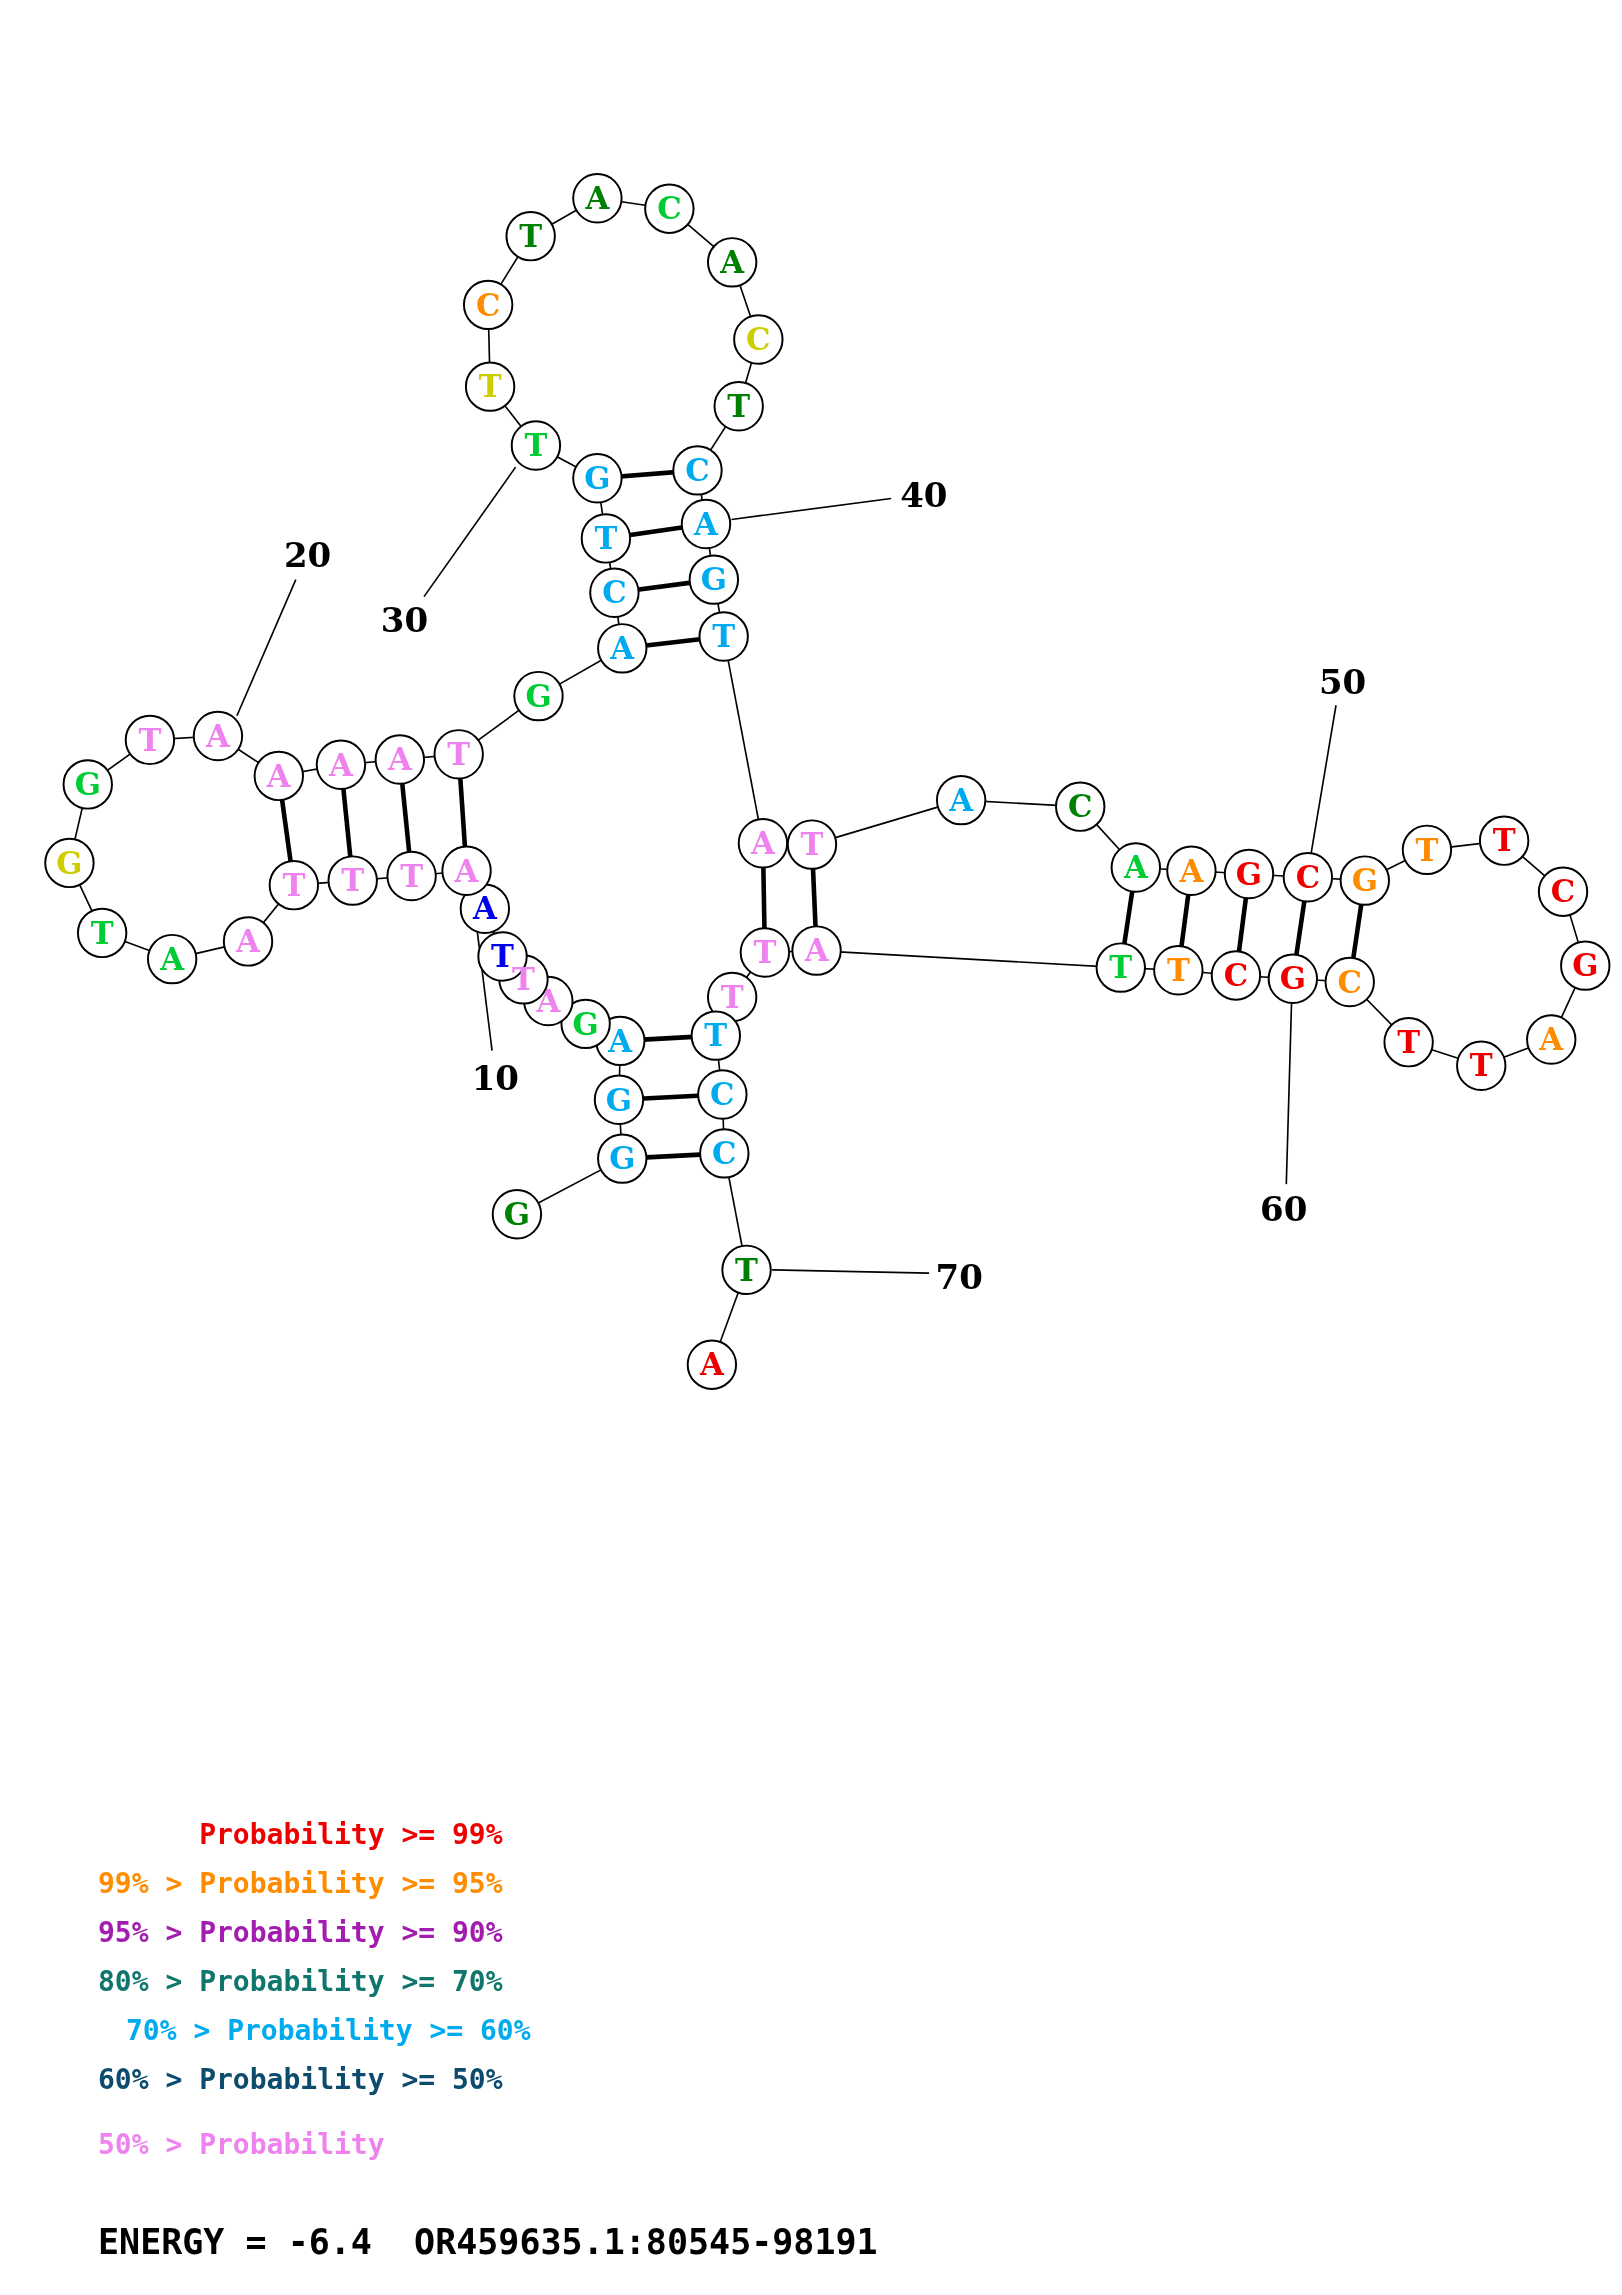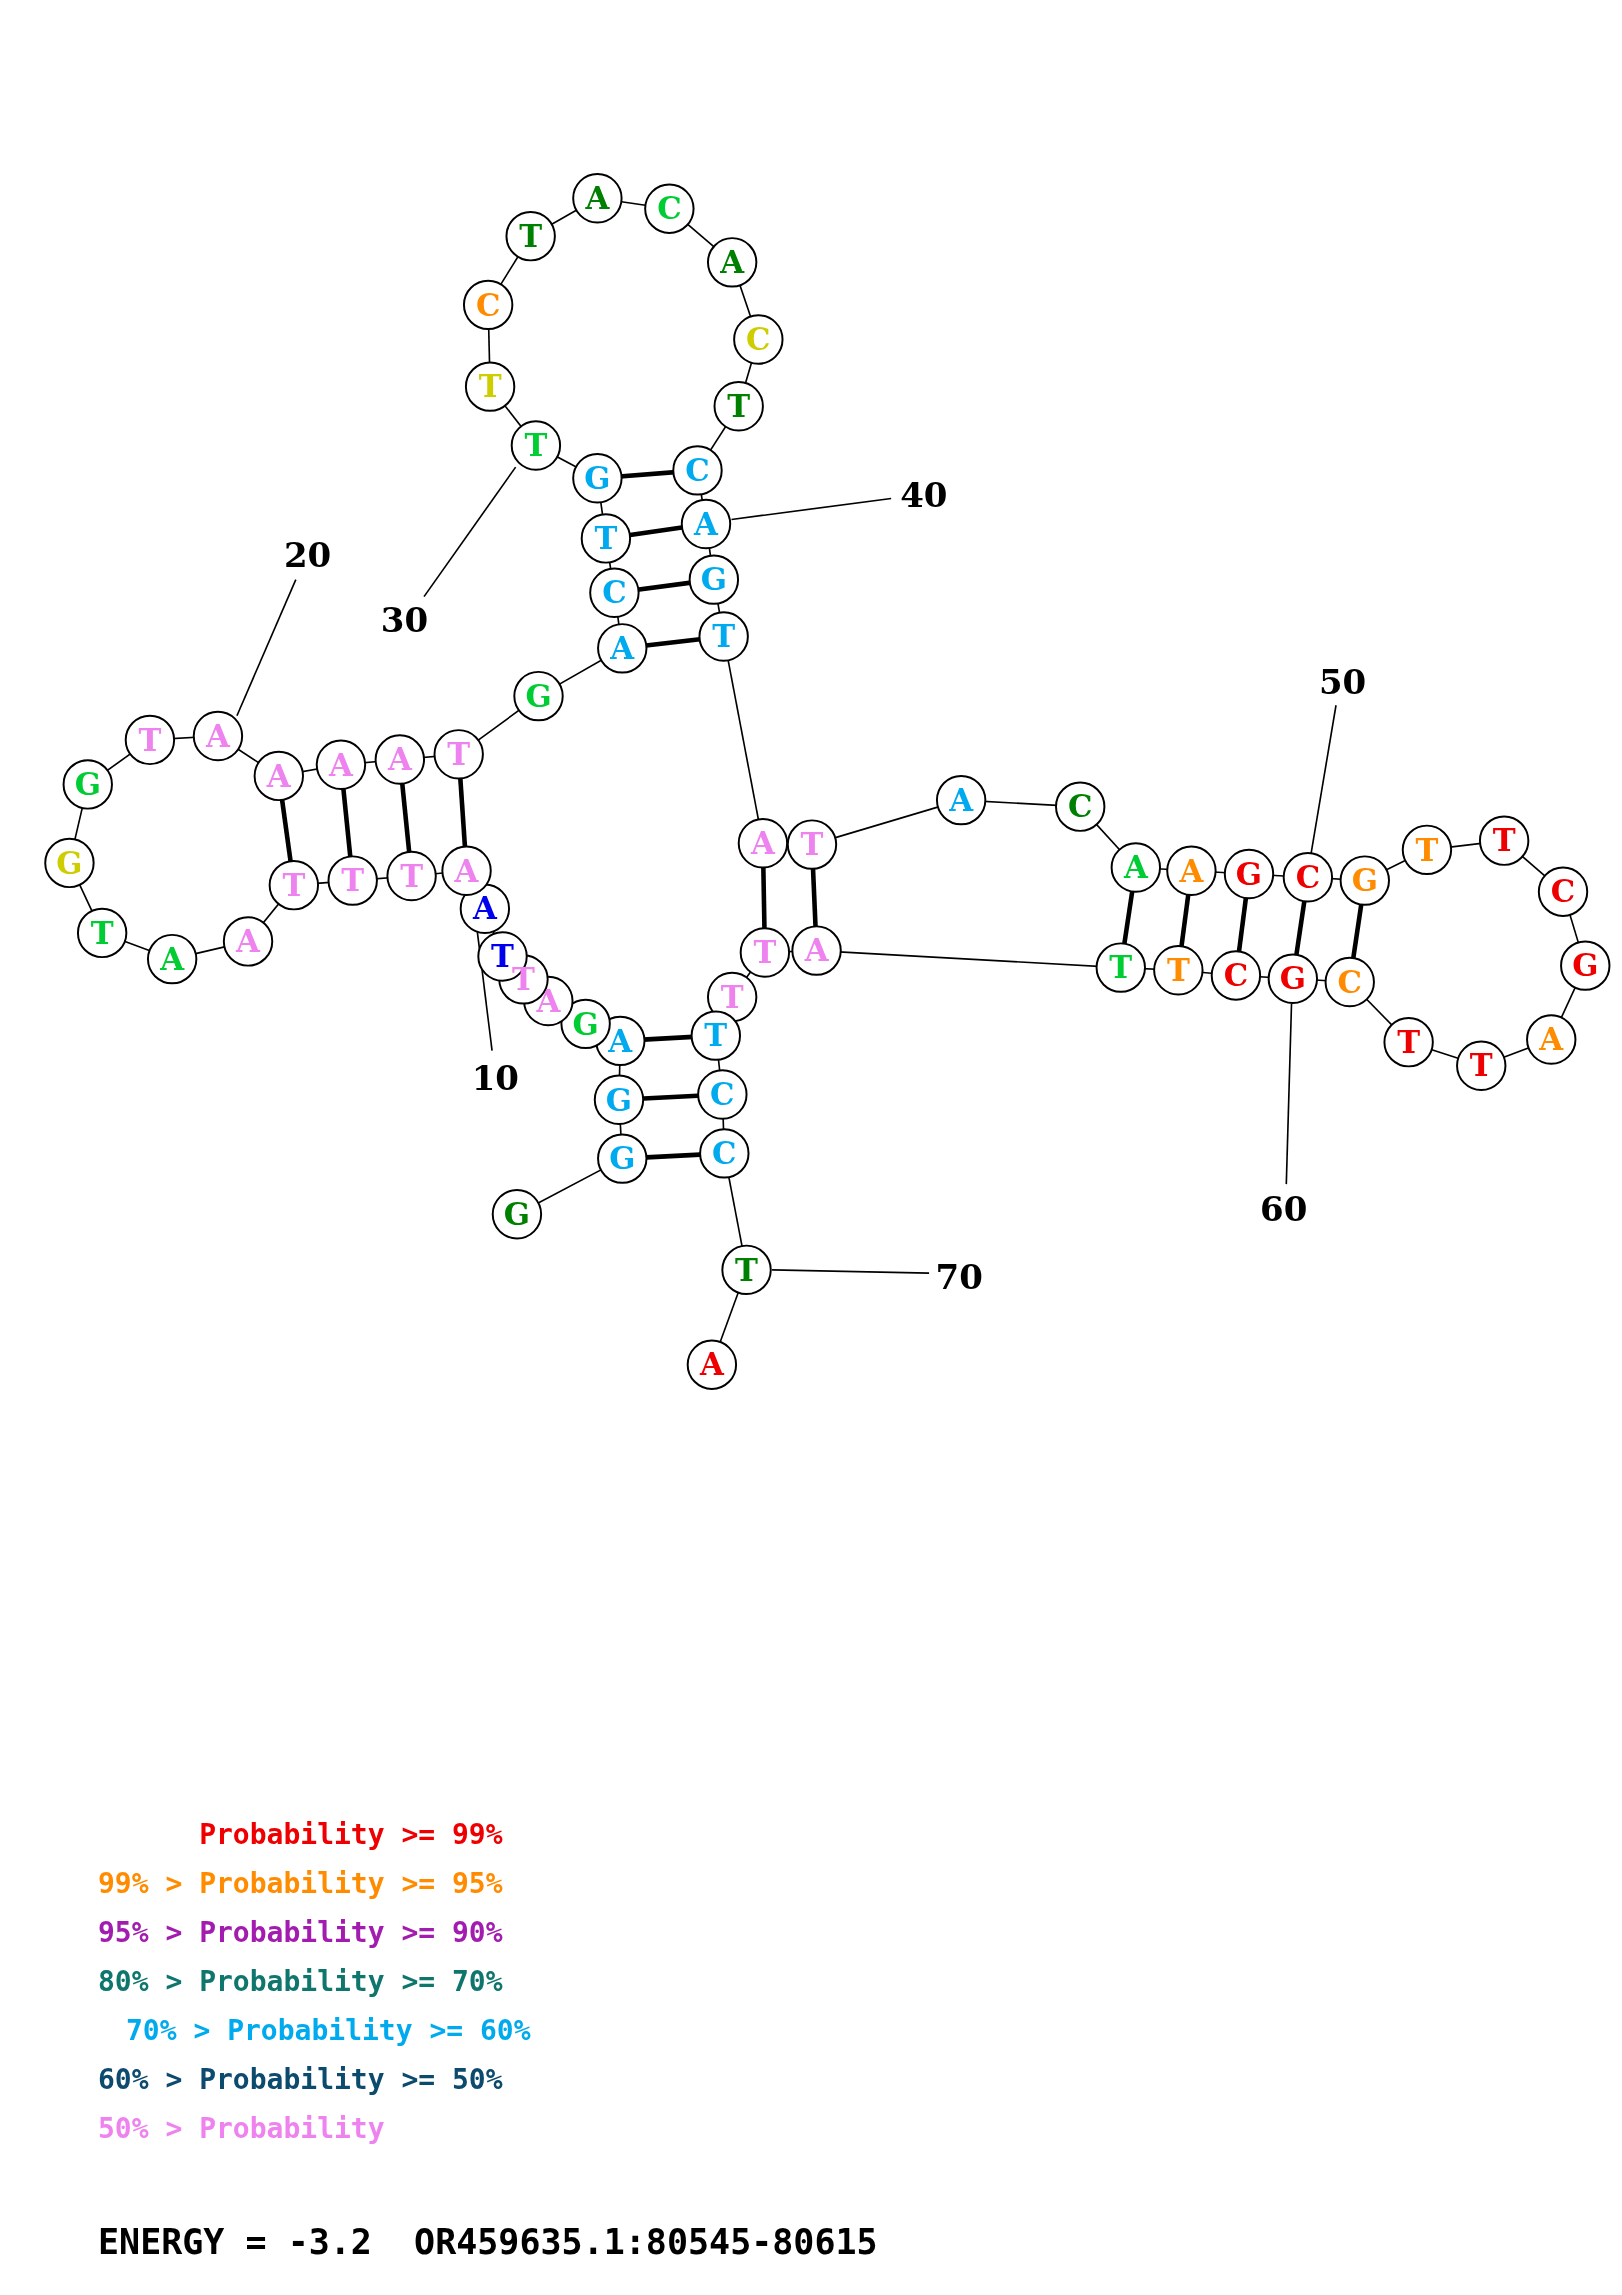--- a/index.html
+++ b/index.html
@@ -276,7 +276,7 @@
       <div class="legend-row" style="color: #0f766e;">80% &gt; Probability &gt;= 70%</div>
       <div class="legend-row" style="color: rgb(0, 170, 238); margin-left: 28px;">70% &gt; Probability &gt;= 60%</div>
       <div class="legend-row" style="color: #0c4a6e;">60% &gt; Probability &gt;= 50%</div>
-      <div class="legend-row" style="color: rgb(238, 130, 238);">50% &gt; Probability</div>
+      <div class="legend-row" style="color: rgb(238, 130, 238); margin-top: 16px;">50% &gt; Probability</div>
     </div>
   <div id="energy">ENERGY = -3.2  OR459635.1:80545-80615</div>
 </div>

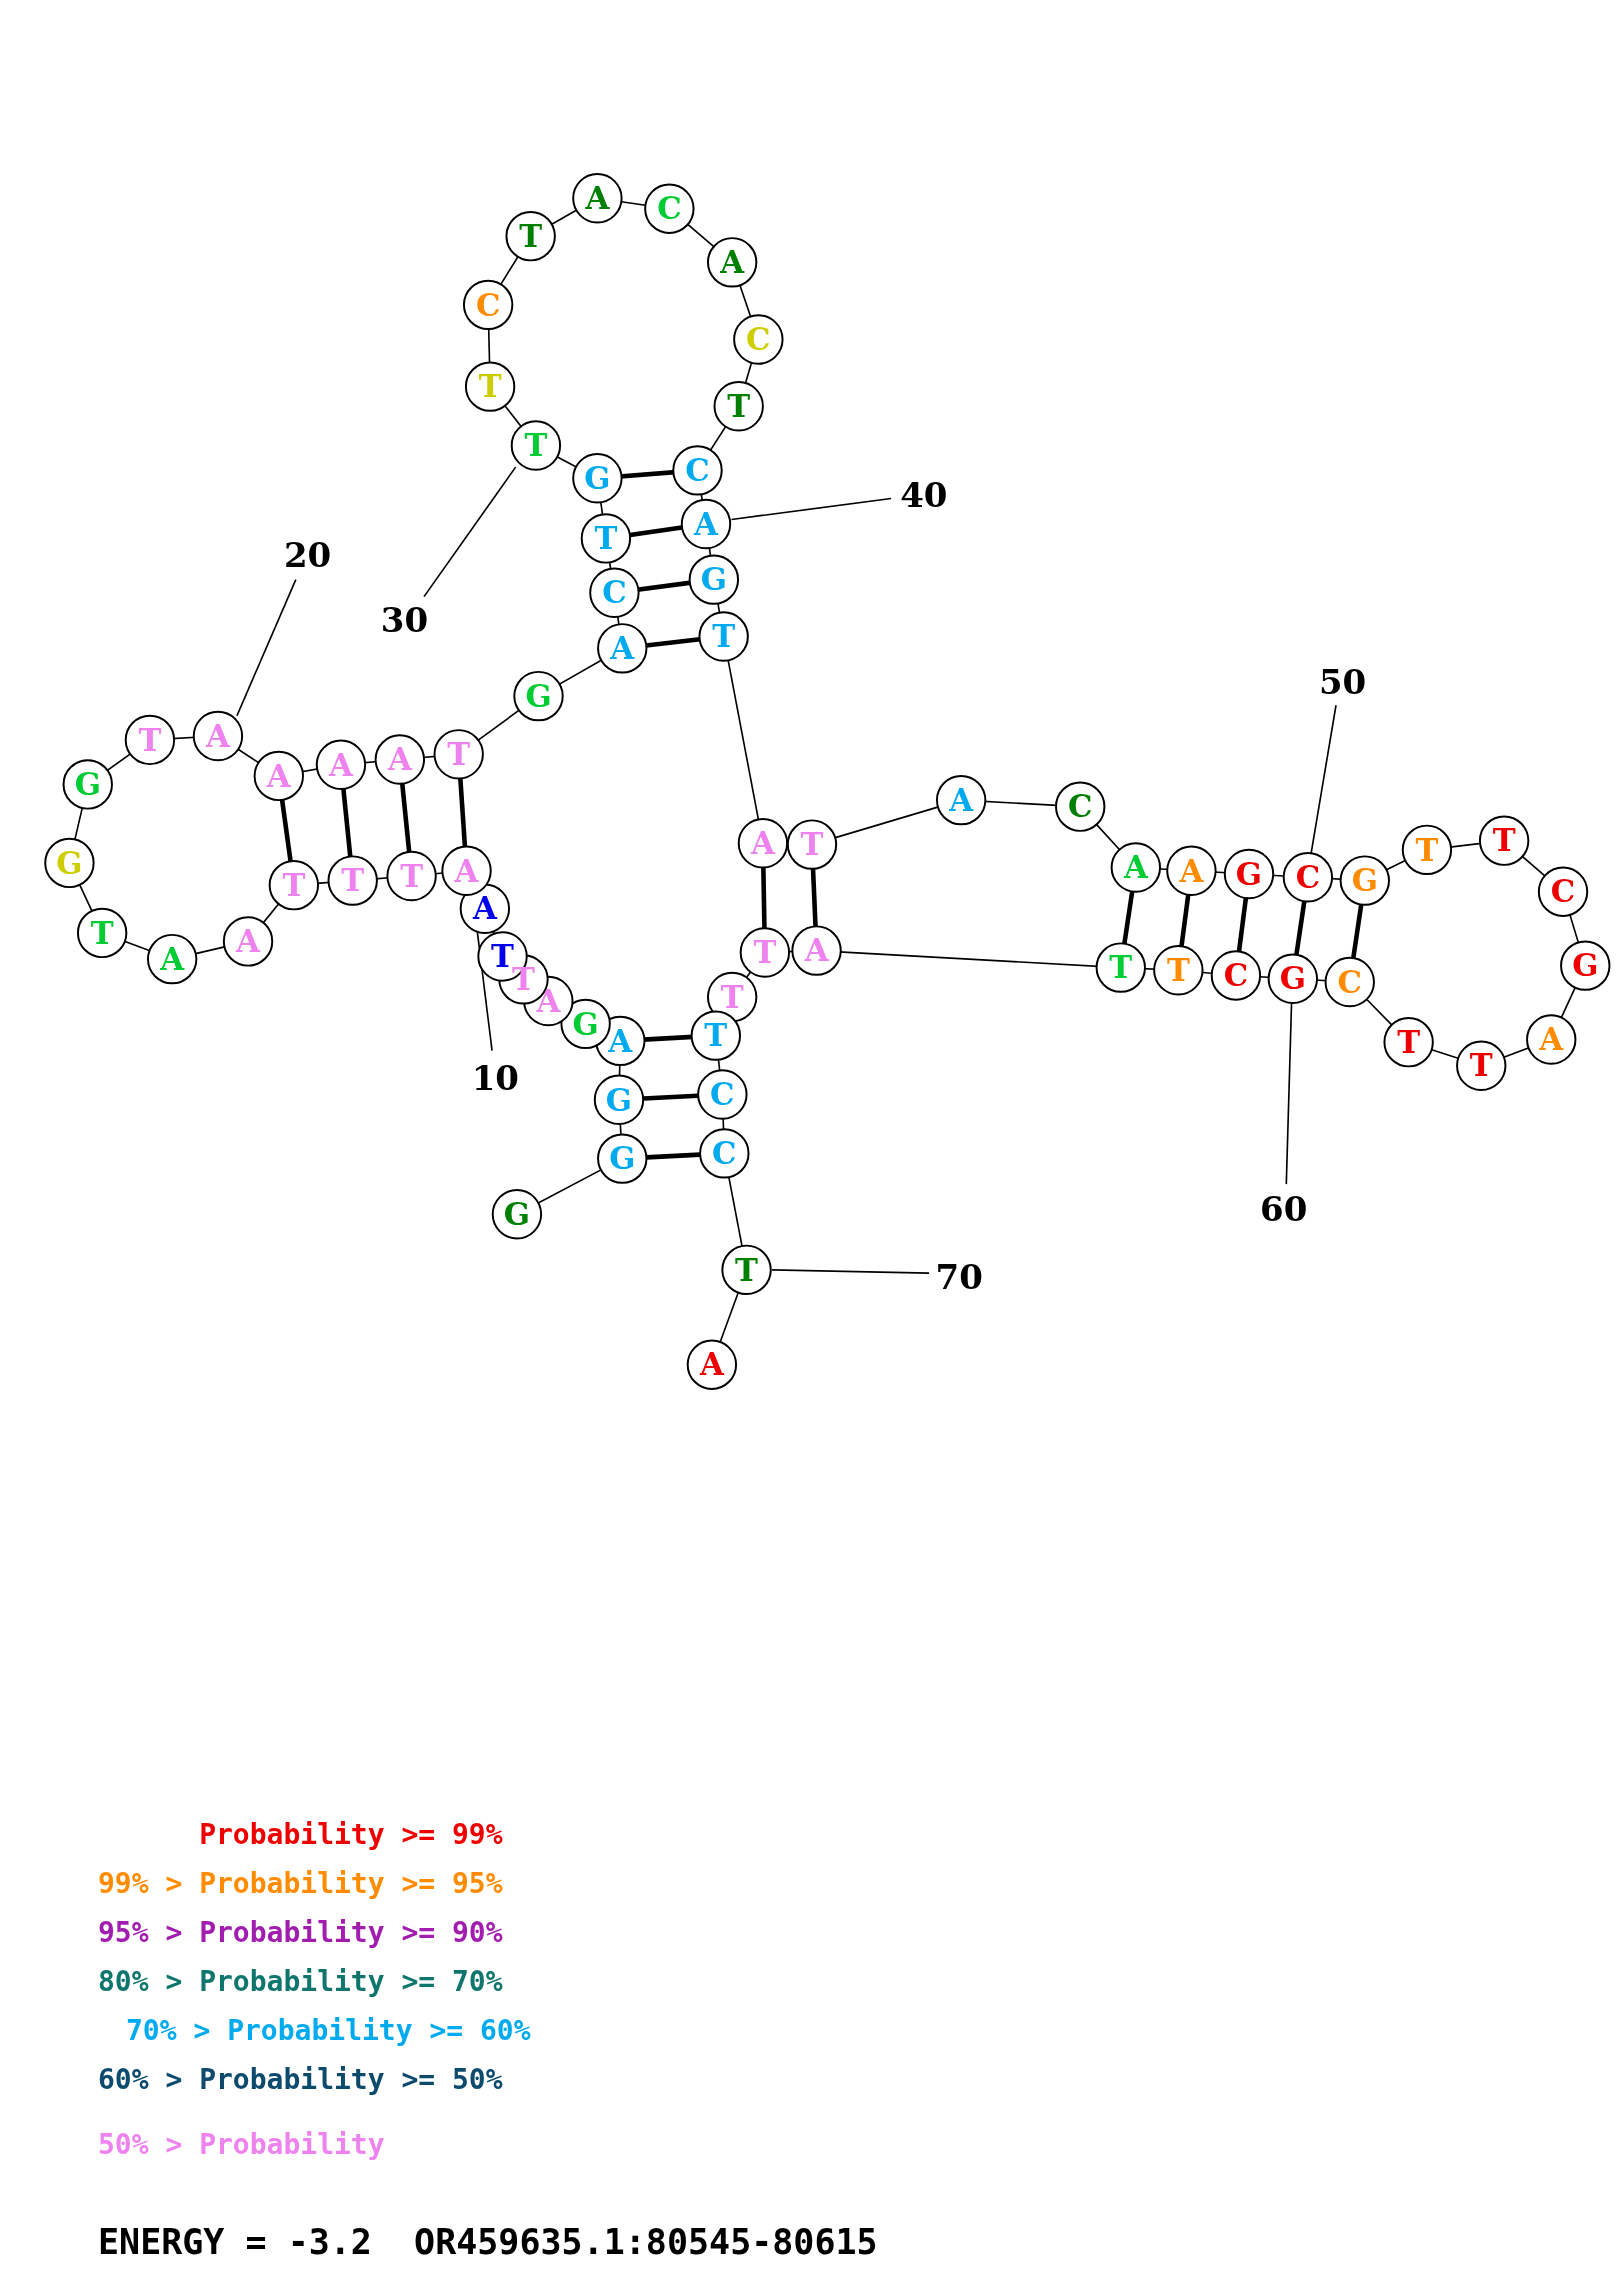--- a/index.html
+++ b/index.html
@@ -278,7 +278,7 @@
       <div class="legend-row" style="color: #0c4a6e;">60% &gt; Probability &gt;= 50%</div>
       <div class="legend-row" style="color: rgb(238, 130, 238); margin-top: 16px;">50% &gt; Probability</div>
     </div>
-  <div id="energy">ENERGY = -3.2  OR459635.1:80545-80615</div>
+  <div id="energy">ENERGY = -6.4  OR459635.1:80545-98191</div>
 </div>
 
 

